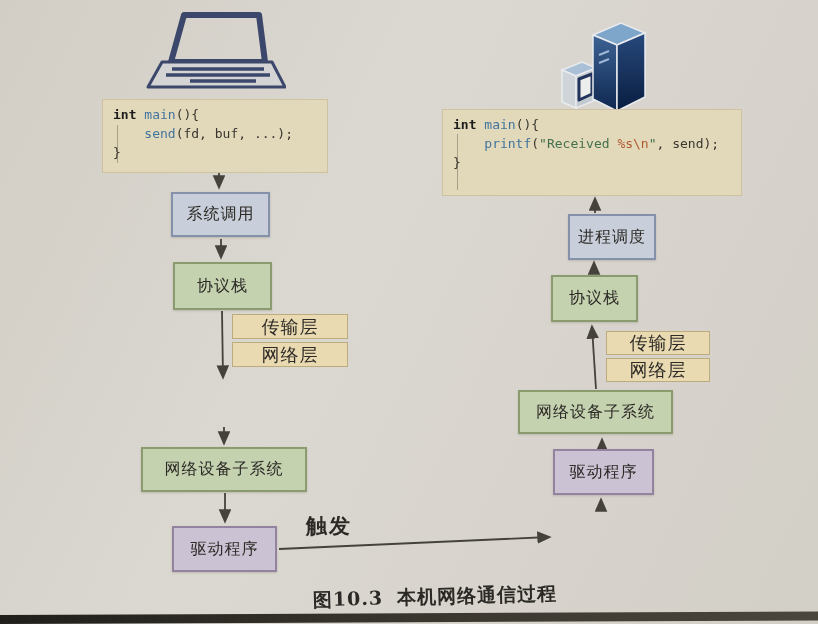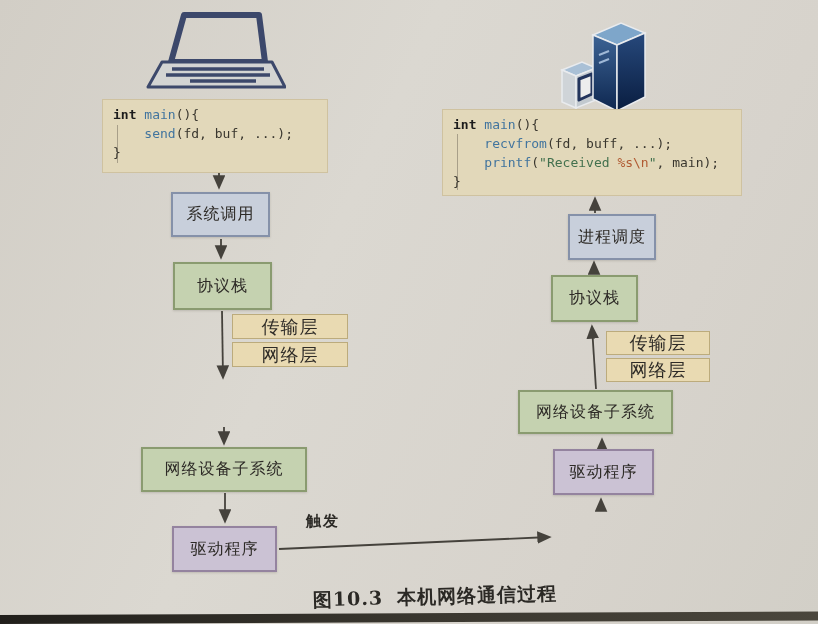--- a/index.html
+++ b/index.html
@@ -129,7 +129,6 @@
   <div class="code" style="left:442px;top:109px;width:300px;height:87px;">
     <div class="indent-guide" style="left:14px;top:24px;height:56px;"></div>
   <div class="cl"><span class="tk-kw">int</span><span class="tk-pl"> </span><span class="tk-fn">main</span><span class="tk-pl">(){</span></div>
-      <div class="cl"><span class="tk-pl">    </span><span class="tk-fn">recvfrom</span><span class="tk-pl">(fd, buff, ...);</span></div>
       <div class="cl"><span class="tk-pl">    </span><span class="tk-fn">printf</span><span class="tk-pl">(</span><span class="tk-str">"Received </span><span class="tk-fmt">%s\n</span><span class="tk-str">"</span><span class="tk-pl">, main);</span></div>
       <div class="cl"><span class="tk-pl">}</span></div>
     </div>

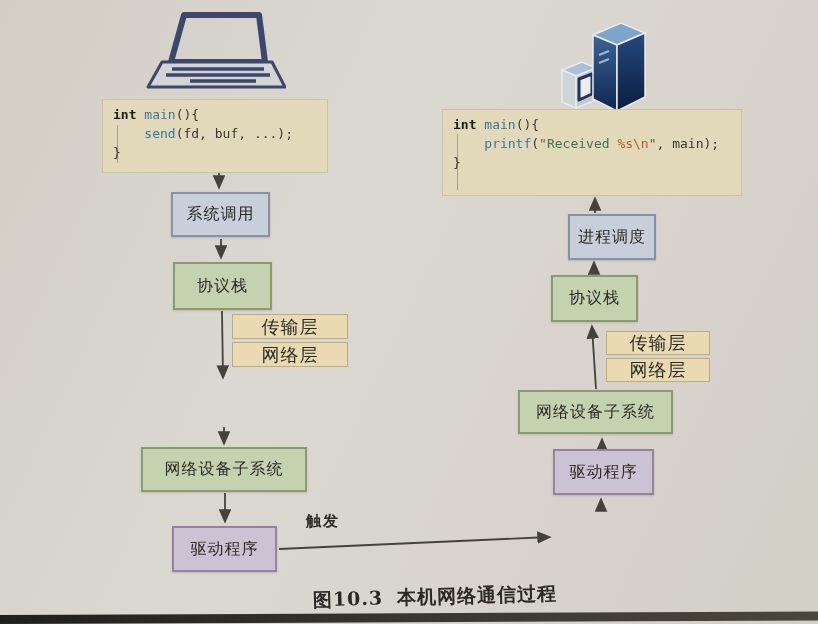--- a/index.html
+++ b/index.html
@@ -129,7 +129,7 @@
   <div class="code" style="left:442px;top:109px;width:300px;height:87px;">
     <div class="indent-guide" style="left:14px;top:24px;height:56px;"></div>
   <div class="cl"><span class="tk-kw">int</span><span class="tk-pl"> </span><span class="tk-fn">main</span><span class="tk-pl">(){</span></div>
-      <div class="cl"><span class="tk-pl">    </span><span class="tk-fn">printf</span><span class="tk-pl">(</span><span class="tk-str">"Received </span><span class="tk-fmt">%s\n</span><span class="tk-str">"</span><span class="tk-pl">, main);</span></div>
+      <div class="cl"><span class="tk-pl">    </span><span class="tk-fn">printf</span><span class="tk-pl">(</span><span class="tk-str">"Received </span><span class="tk-fmt">%s\n</span><span class="tk-str">"</span><span class="tk-pl">, send);</span></div>
       <div class="cl"><span class="tk-pl">}</span></div>
     </div>
 

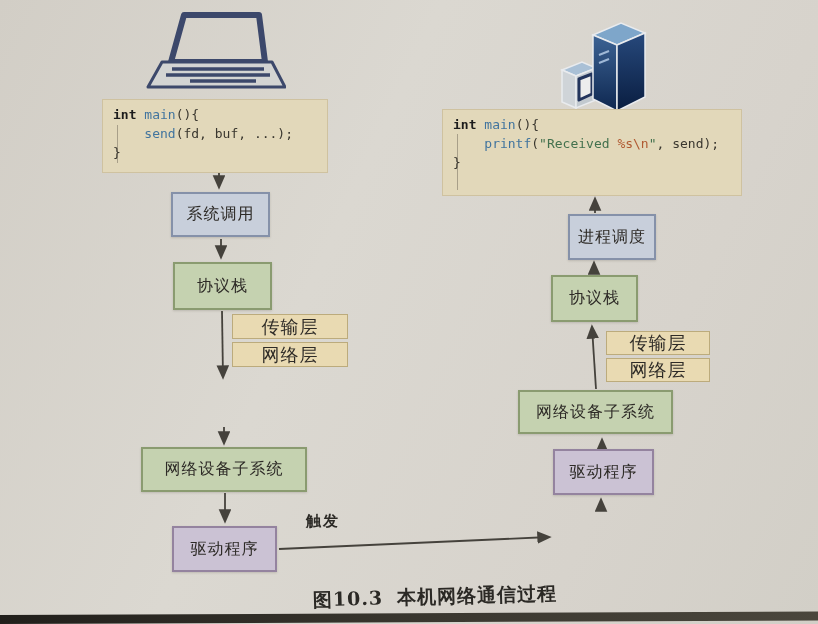--- a/index.html
+++ b/index.html
@@ -45,7 +45,7 @@
   .indent-guide{position:absolute;width:1px;background:rgba(60,55,45,.35);}
 
   .trigger{
-    position:absolute;font-weight:bold;font-size:15px;color:#2b2925;letter-spacing:2px;
+    position:absolute;font-weight:bold;font-size:21px;color:#2b2925;letter-spacing:2px;
   }
   .caption{
     position:absolute;left:285px;top:584px;width:300px;text-align:center;

